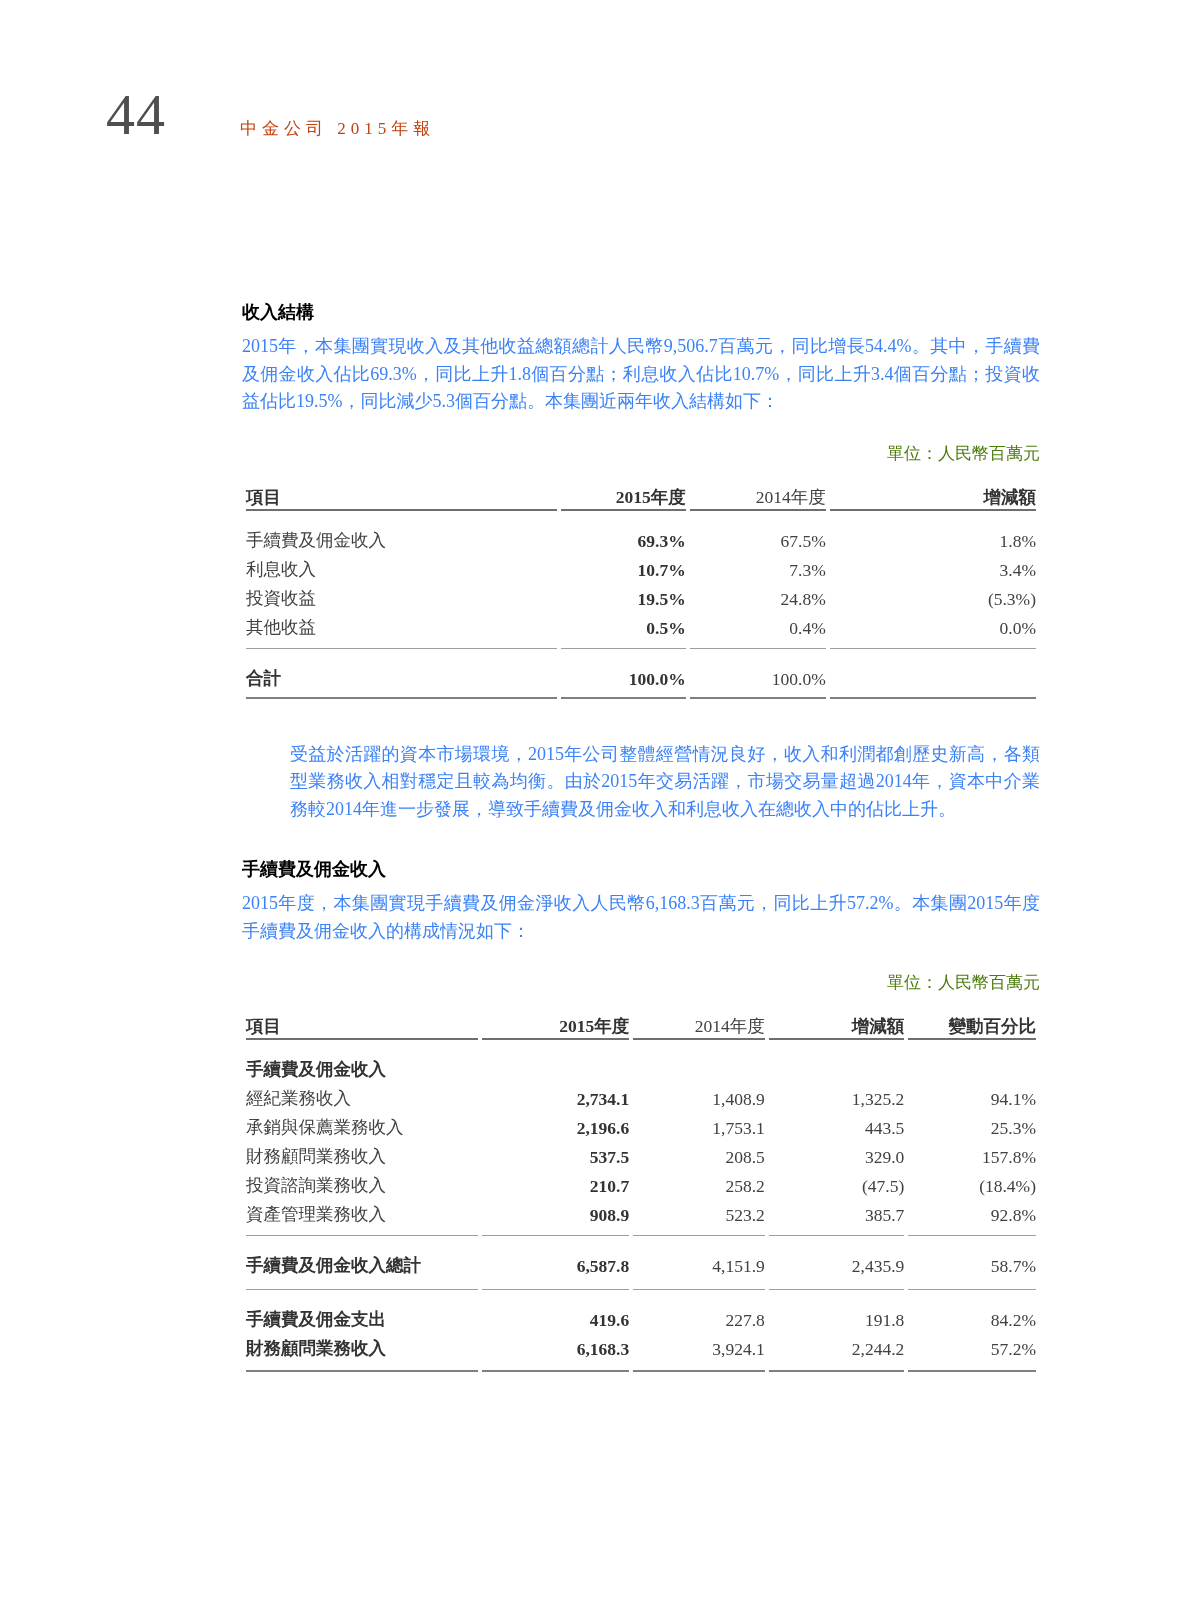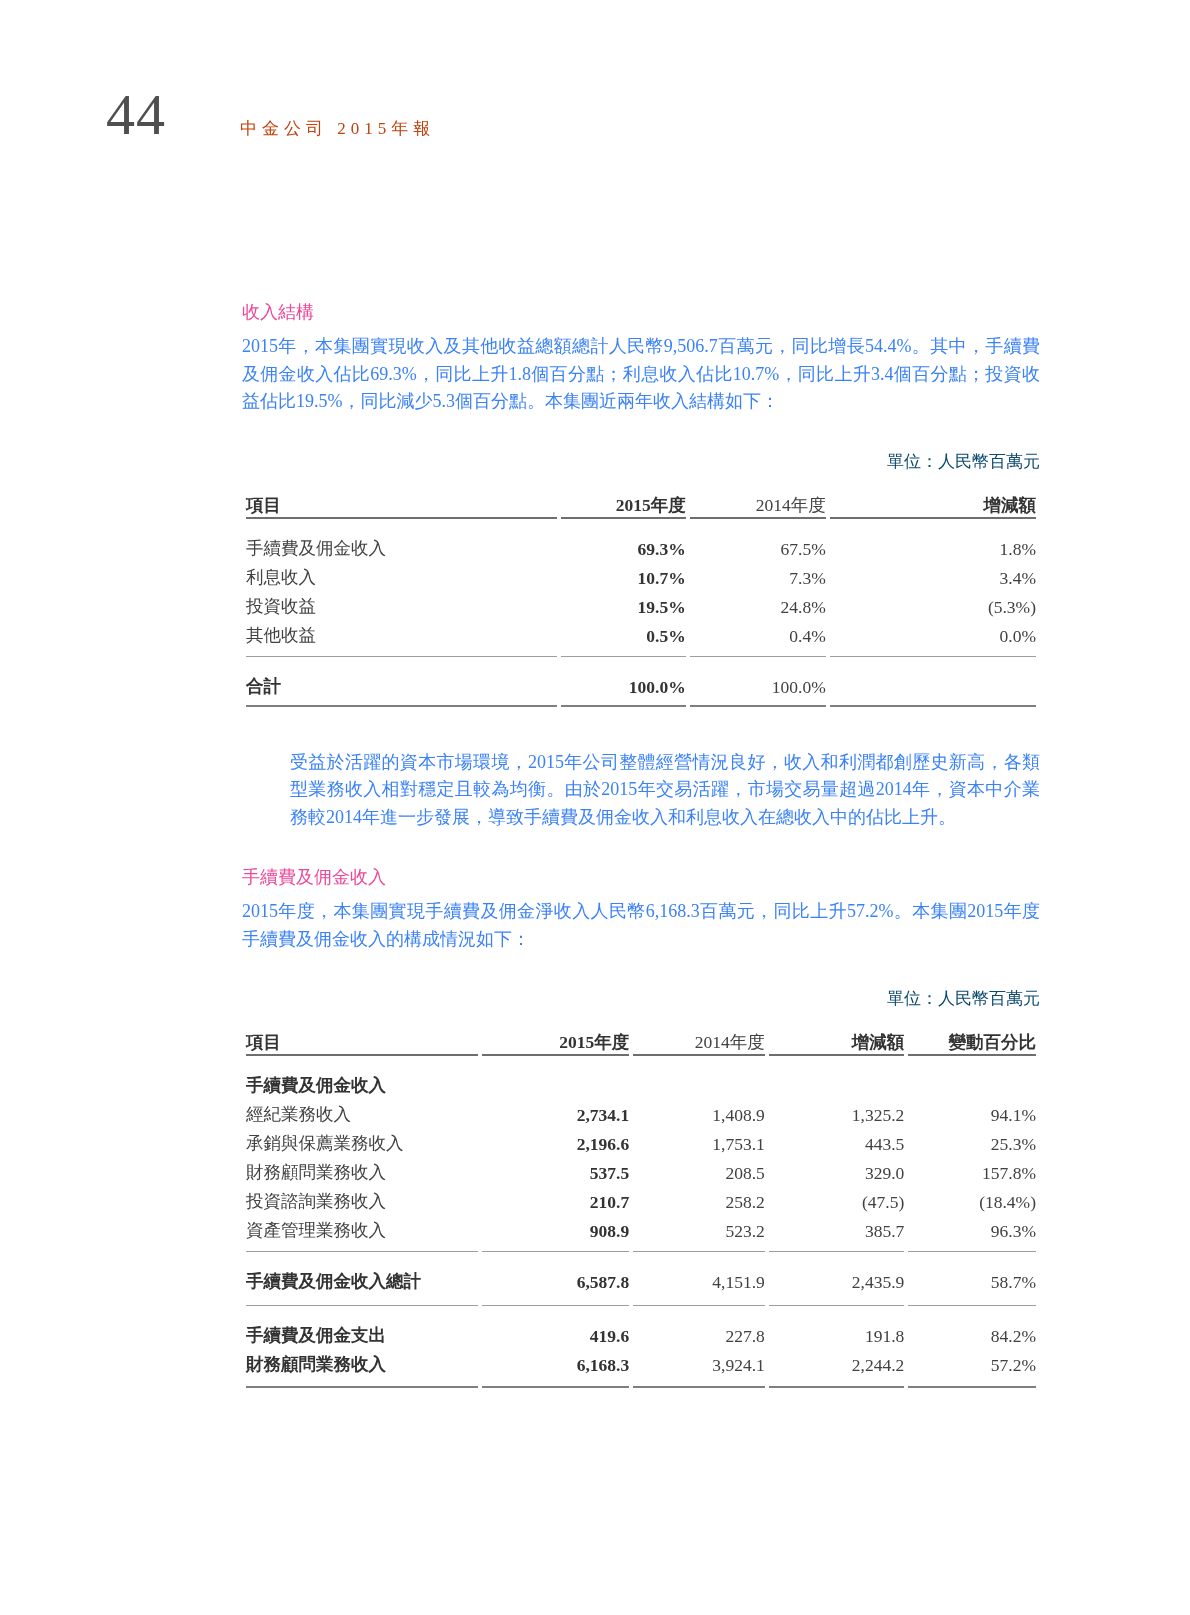--- a/index.html
+++ b/index.html
@@ -17,7 +17,7 @@
 
   .content { width:798px; margin:156px 150px 0 242px; }
 
-  .section-heading { font-size:18px; font-weight:normal; color:#ec4899; margin:0 0 9px 0; }
+  .section-heading { font-size:18px; font-weight:bold; color:#000000; margin:0 0 9px 0; }
   .body-text { font-size:18px; line-height:27.5px; text-align:justify; margin:0; color:#3b82f6; }
   .commentary { margin-top:42px;margin-left:48px; }
   .section-block { margin-top:34px; }

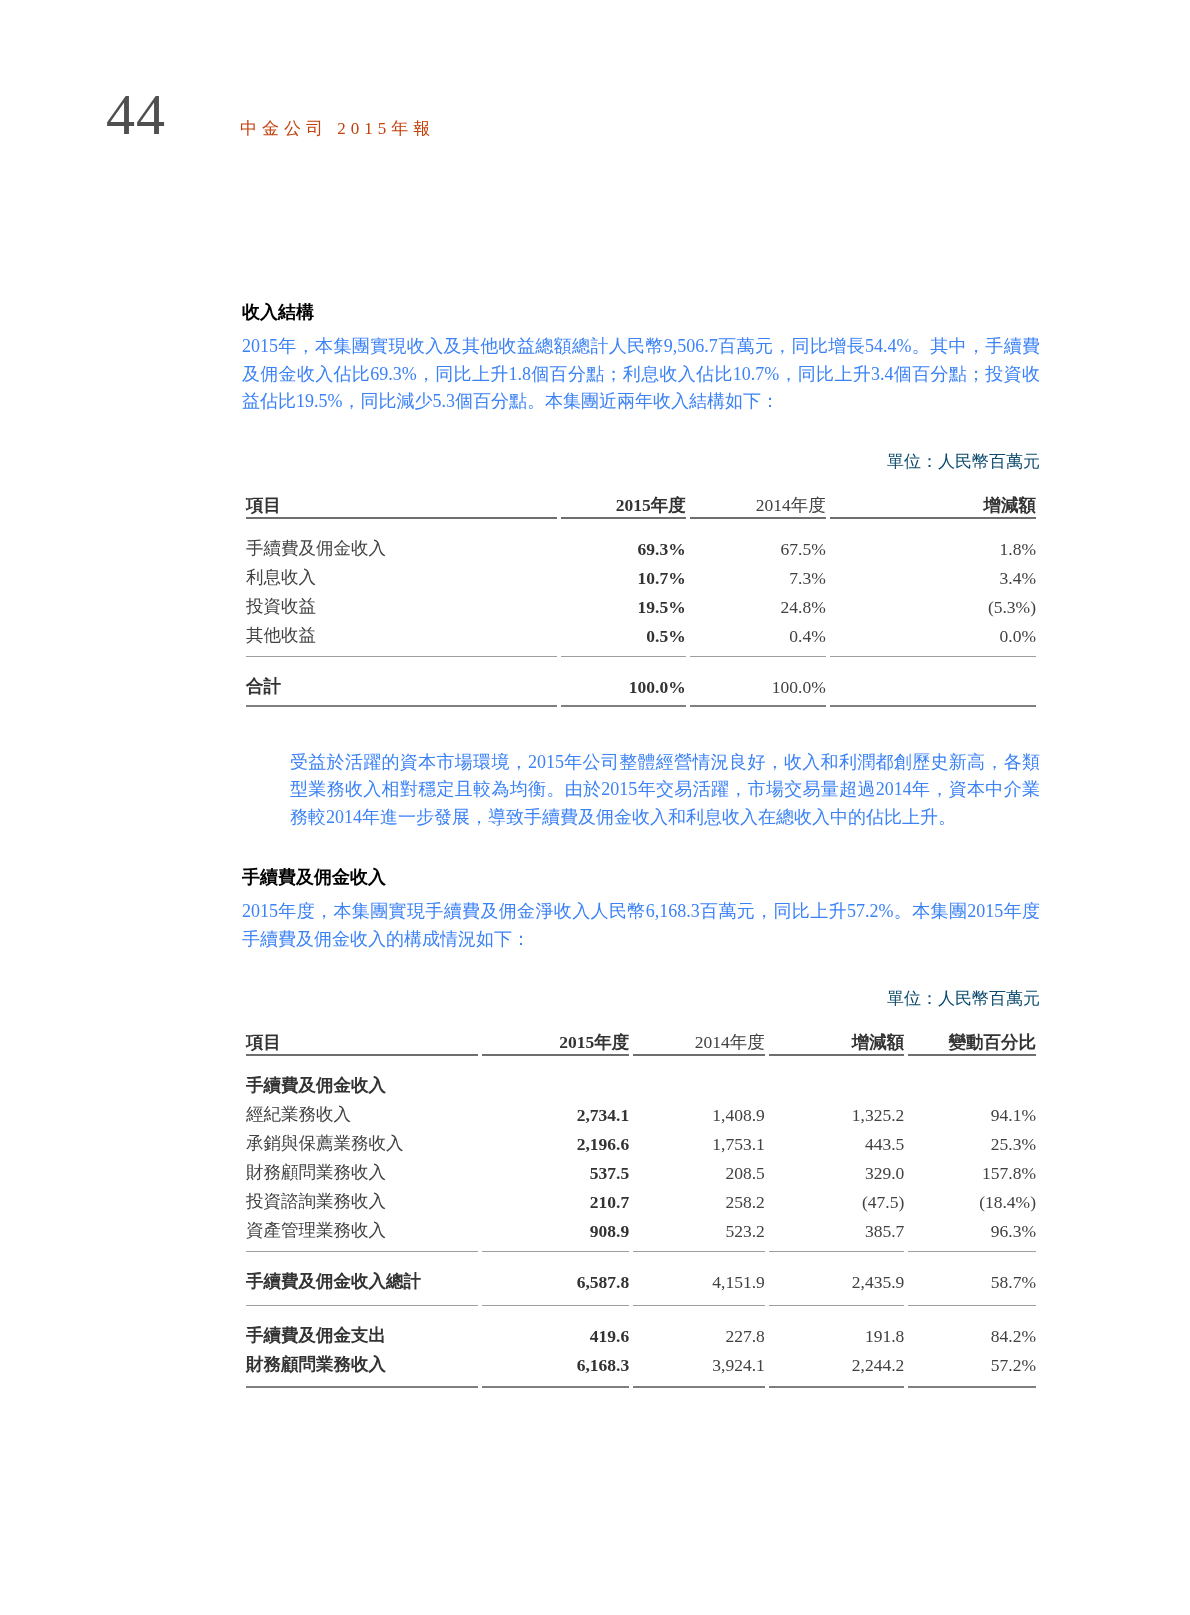--- a/index.html
+++ b/index.html
@@ -22,7 +22,7 @@
   .commentary { margin-top:42px;margin-left:48px; }
   .section-block { margin-top:34px; }
 
-  .unit-note { text-align:right; font-size:17px; color:#0c4a6e; margin-top:34px; }
+  .unit-note { text-align:right; font-size:17px; color:#4d7c0f; margin-top:26px; }
 
   table { width:100%; border-collapse:separate; border-spacing:4px 0; font-size:17.5px; margin-top:20px; }
   th, td { padding:0; font-weight:normal; vertical-align:bottom; }

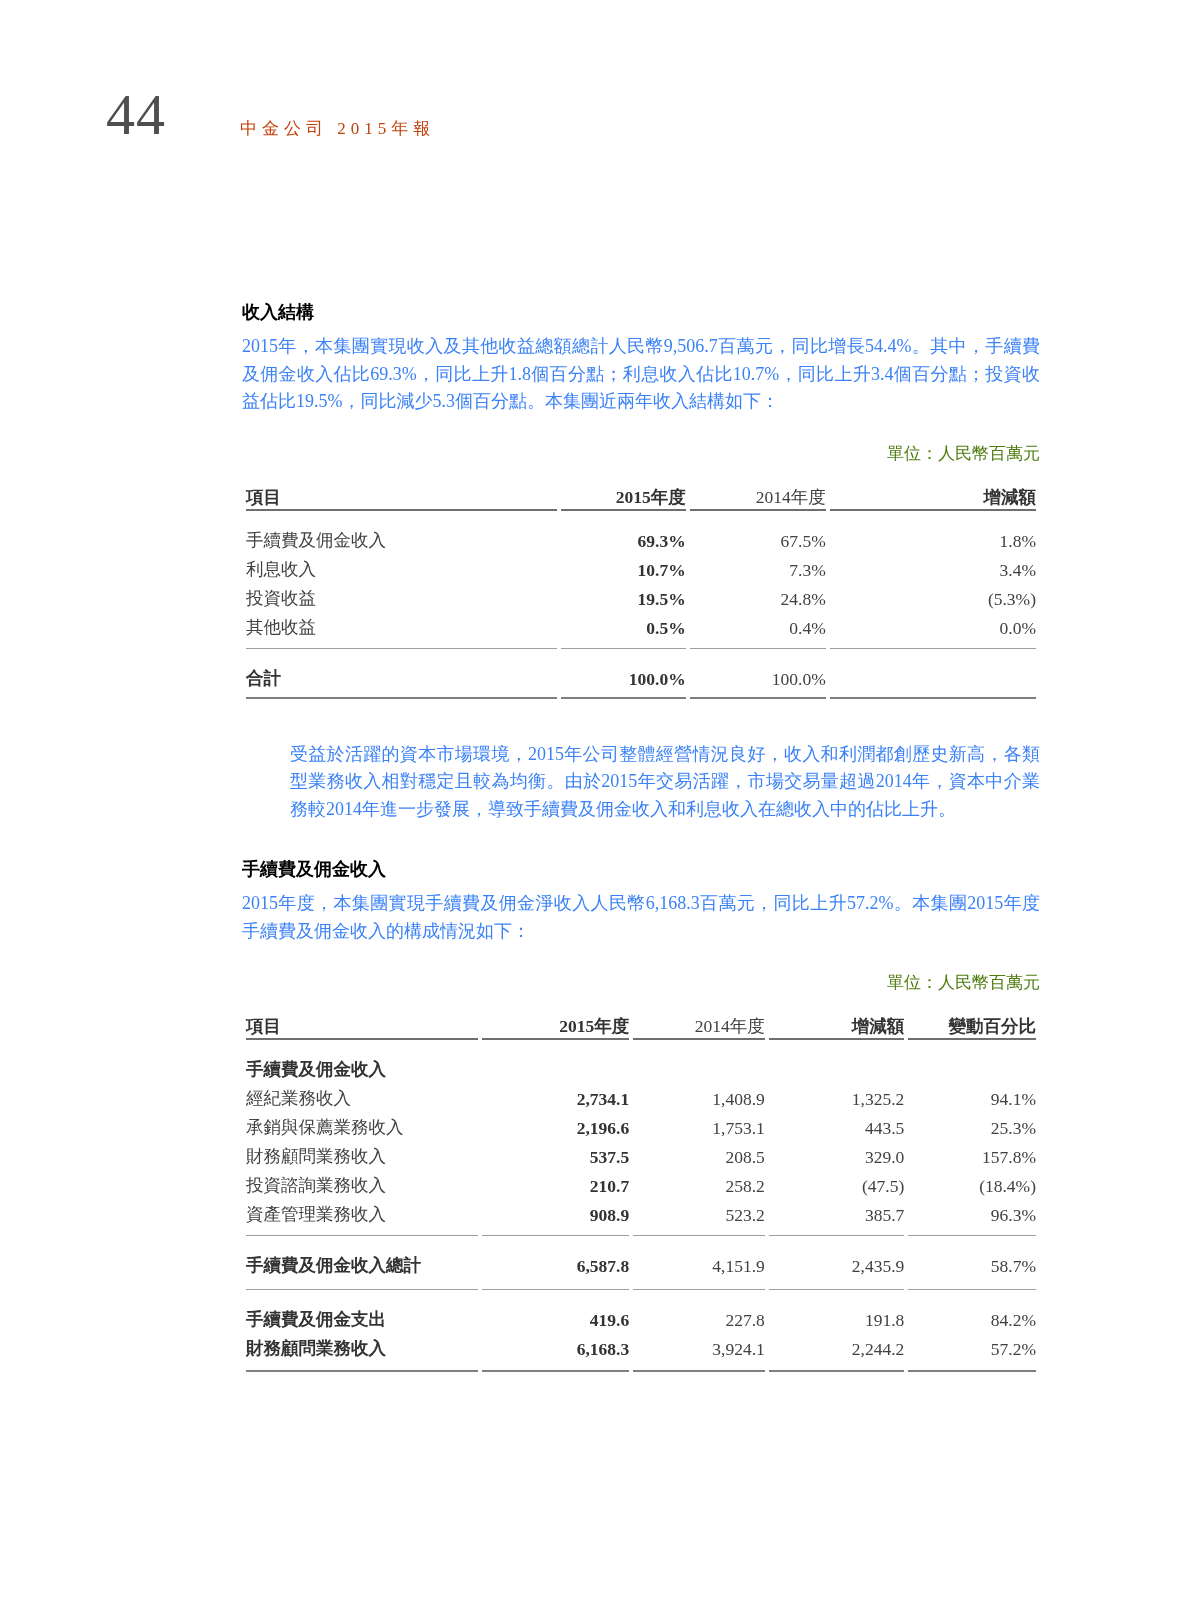--- a/index.html
+++ b/index.html
@@ -166,7 +166,7 @@
         <td class="num strong">908.9</td>
         <td class="num">523.2</td>
         <td class="num">385.7</td>
-        <td class="num">96.3%</td>
+        <td class="num">92.8%</td>
       </tr>
       <tr class="subtotal-row">
         <td class="lbl strong">手續費及佣金收入總計</td>

